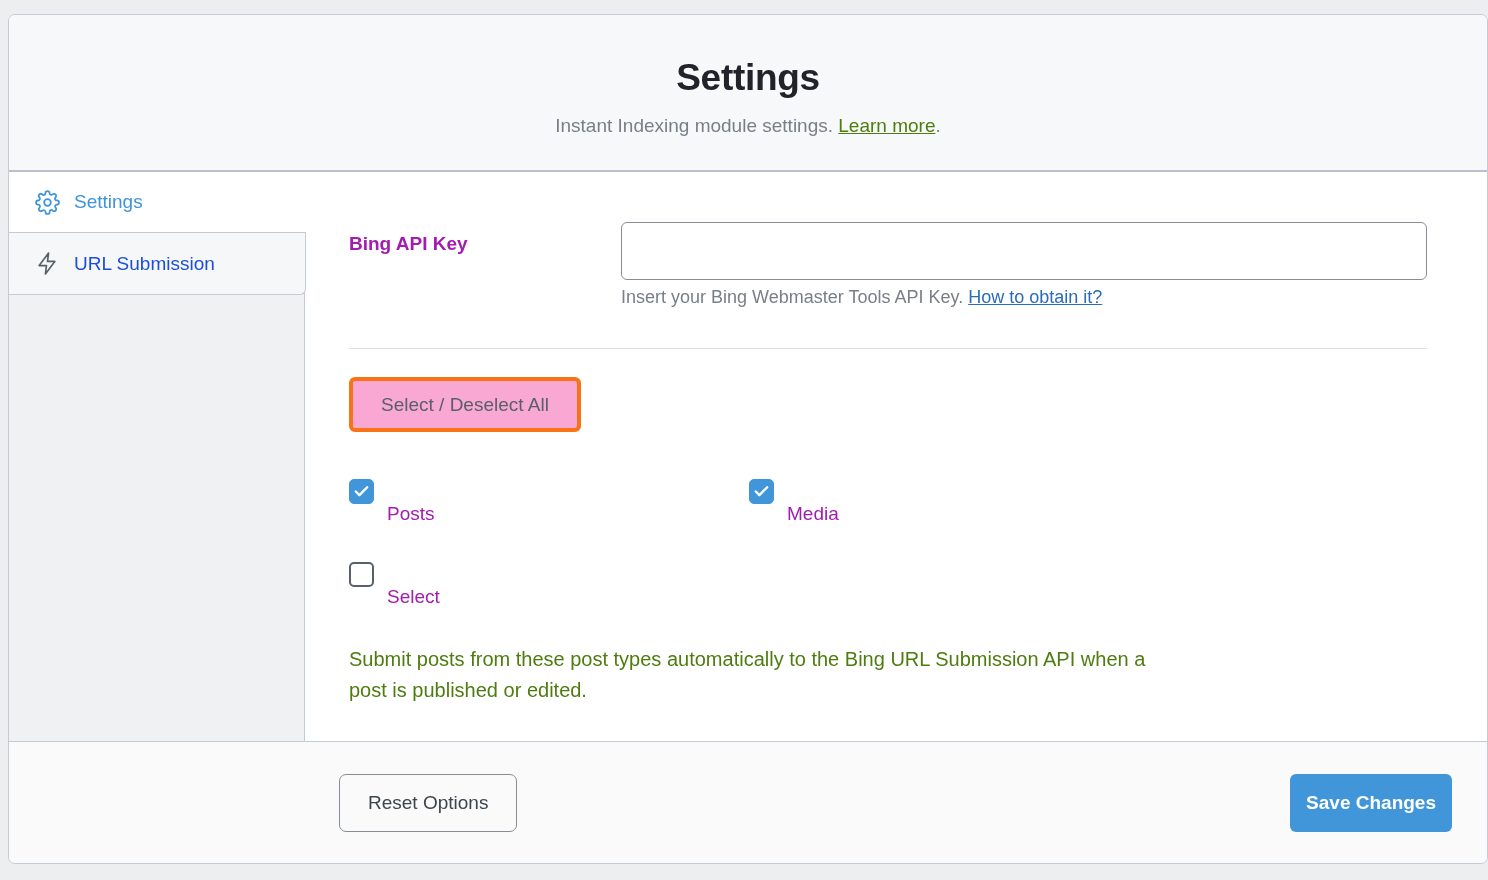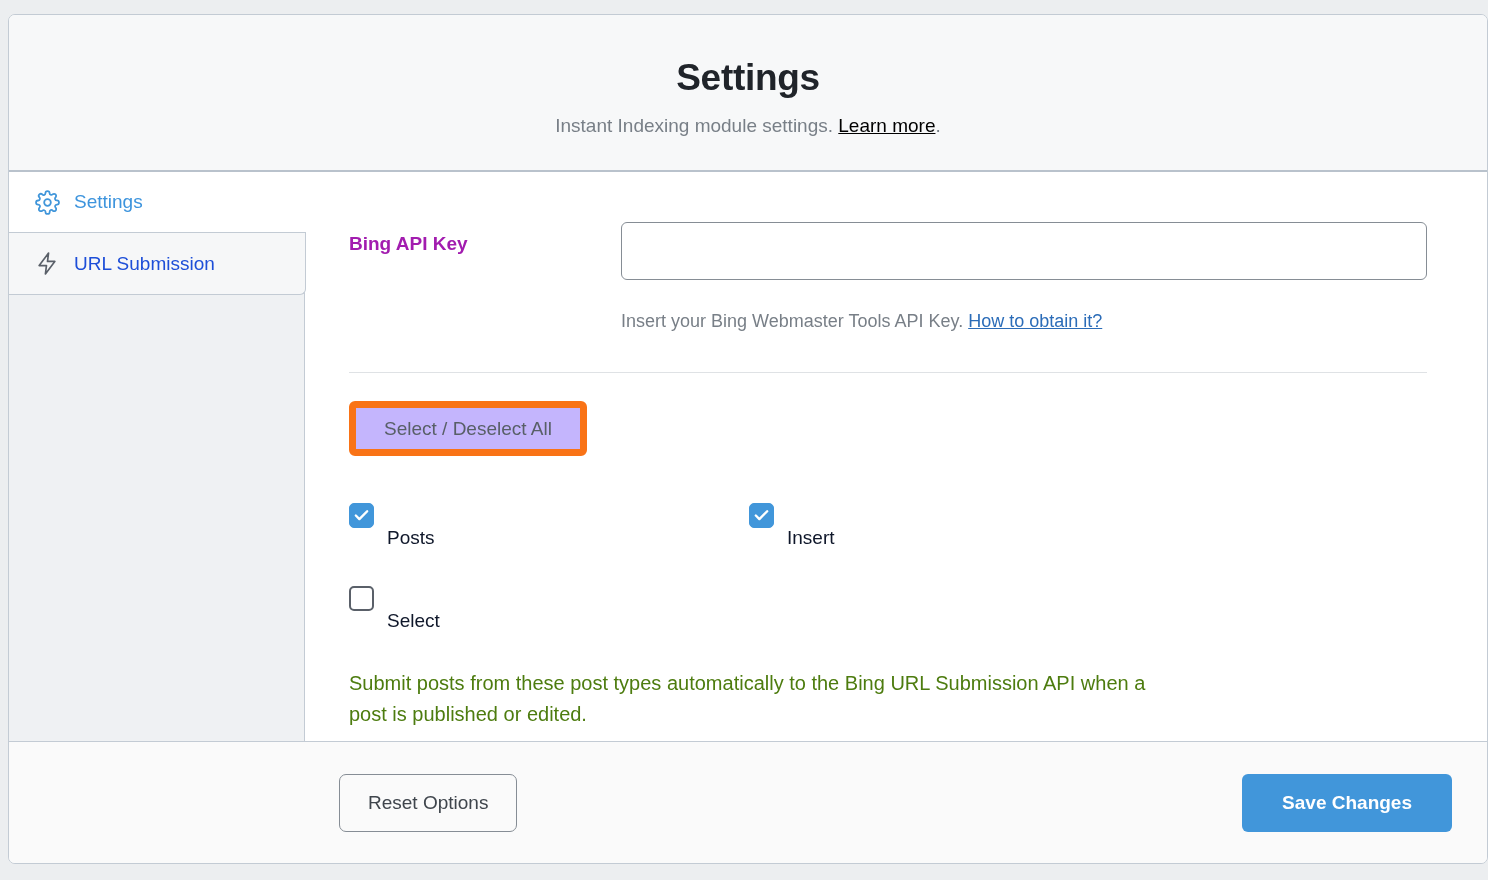--- a/index.html
+++ b/index.html
@@ -52,7 +52,7 @@
     line-height: 1.3;
   }
   .panel-subtitle a {
-    color: #000000;
+    color: #4d7c0f;
     text-decoration: underline;
   }
 

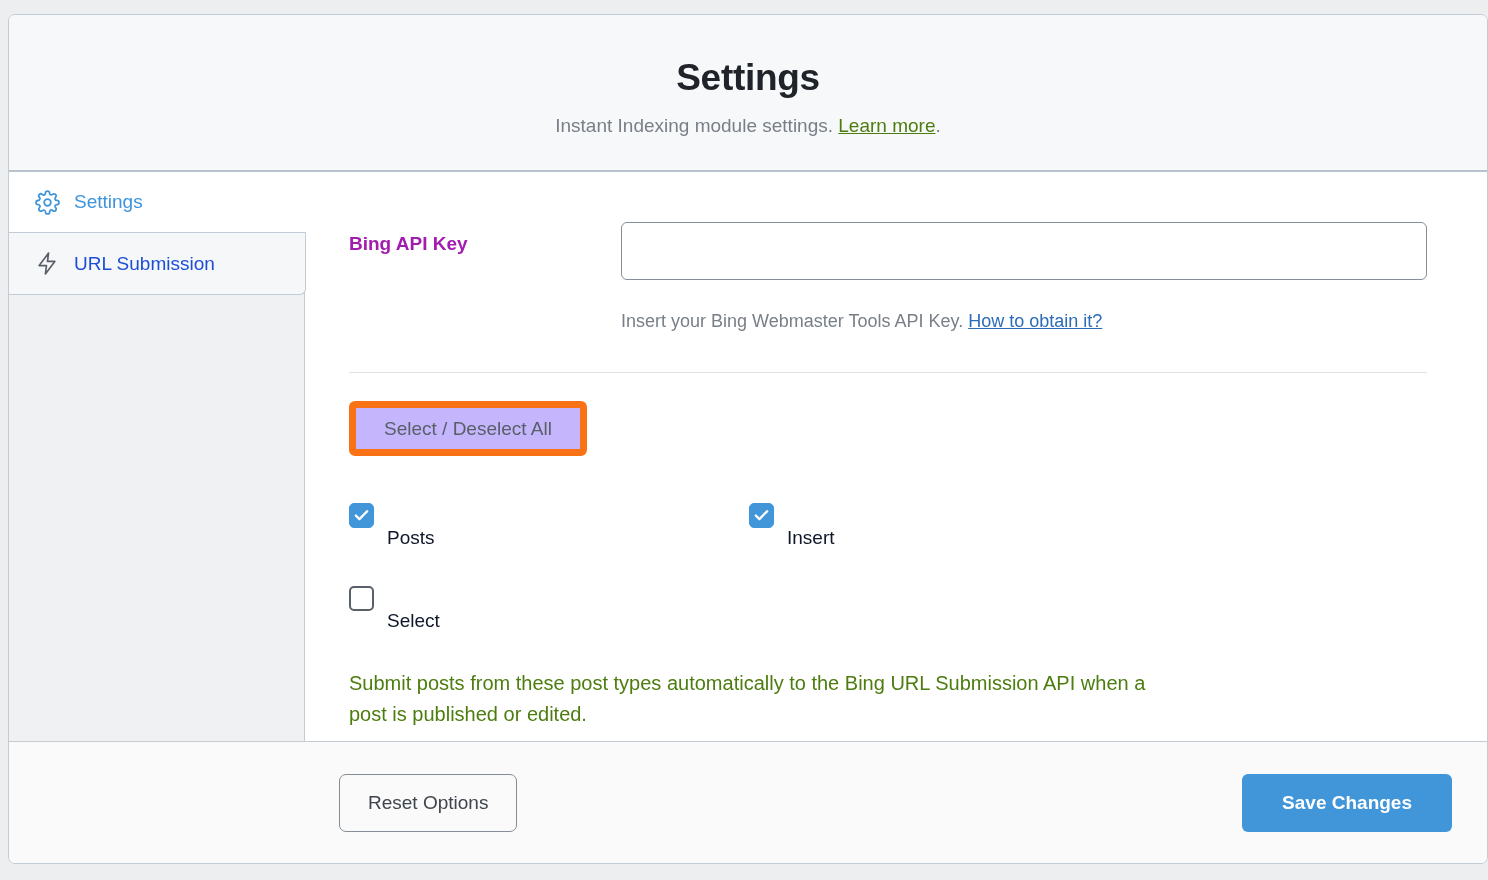--- a/index.html
+++ b/index.html
@@ -153,7 +153,7 @@
   .help-text {
     font-size: 18px;
     color: #787f87;
-    margin-top: 28px;
+    margin-top: 4px;
     line-height: 1.45;
     max-width: 810px;
   }

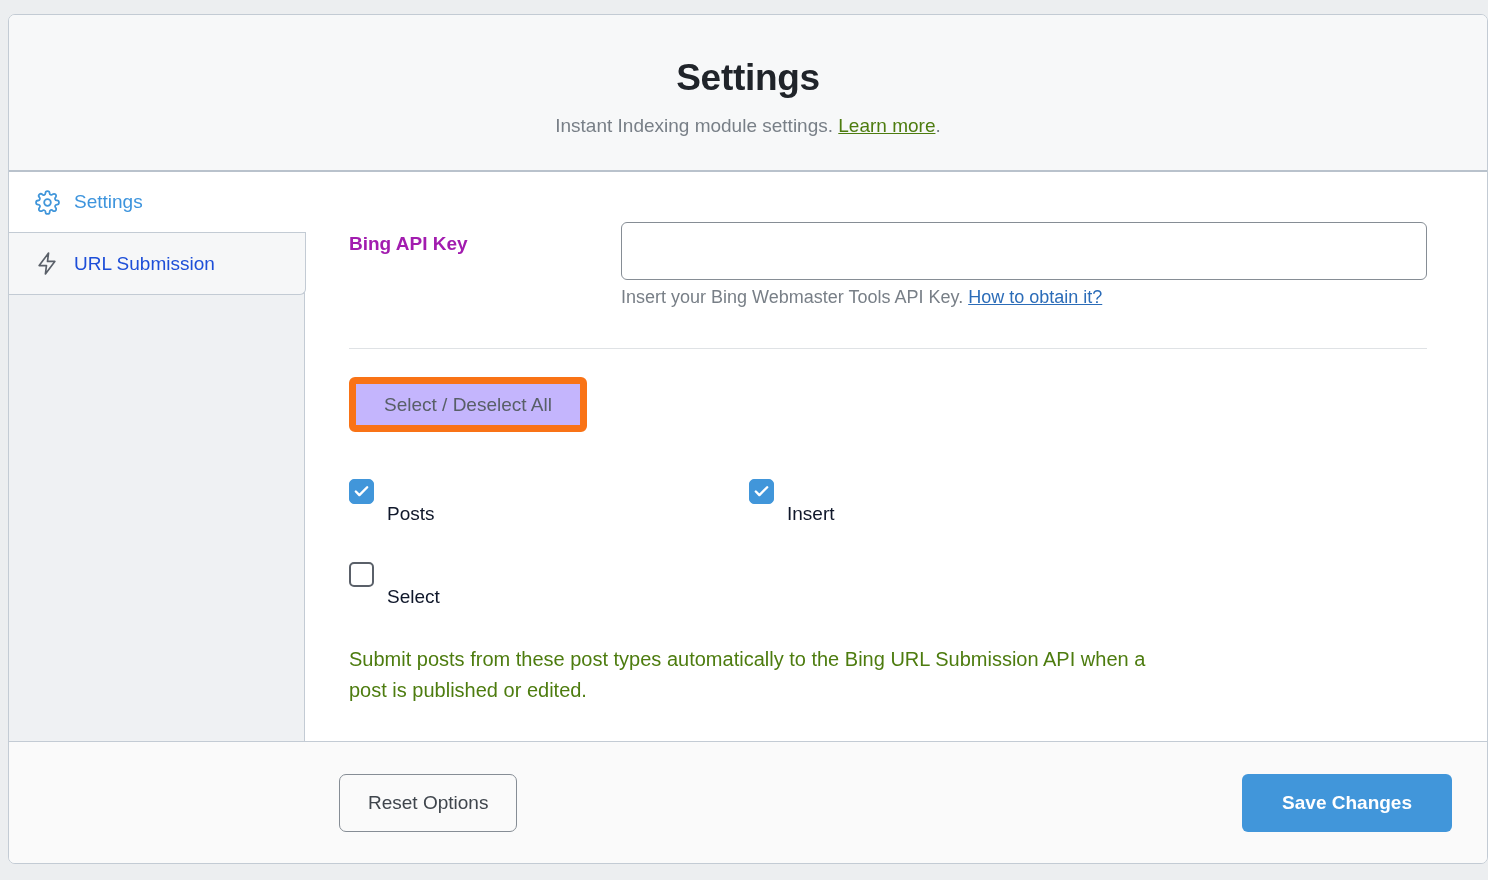--- a/index.html
+++ b/index.html
@@ -177,8 +177,8 @@
     justify-content: center;
     height: 55px;
     padding: 3px 28px;
-    background: #c4b5fd;
-    border: 7px solid #f97316;
+    background: #f9a8d4;
+    border: 4px solid #f97316;
     border-radius: 6px;
     font-size: 19px;
     color: #585f67;

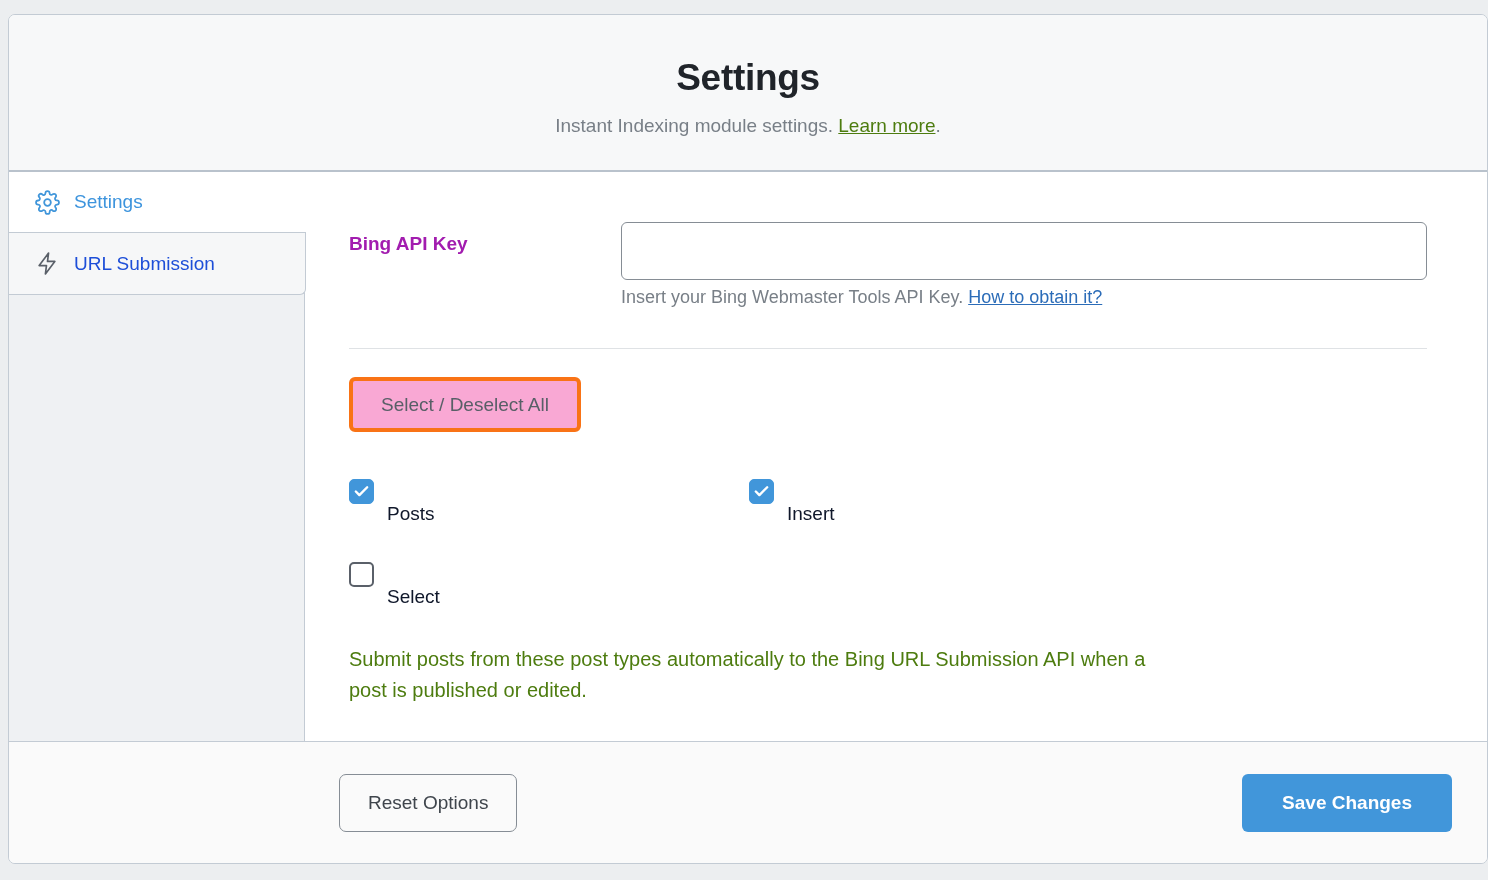--- a/index.html
+++ b/index.html
@@ -219,7 +219,7 @@
   }
   .cbox-label {
     font-size: 19px;
-    color: #0f172a;
+    color: #a21caf;
     margin-top: 45px;
   }
 

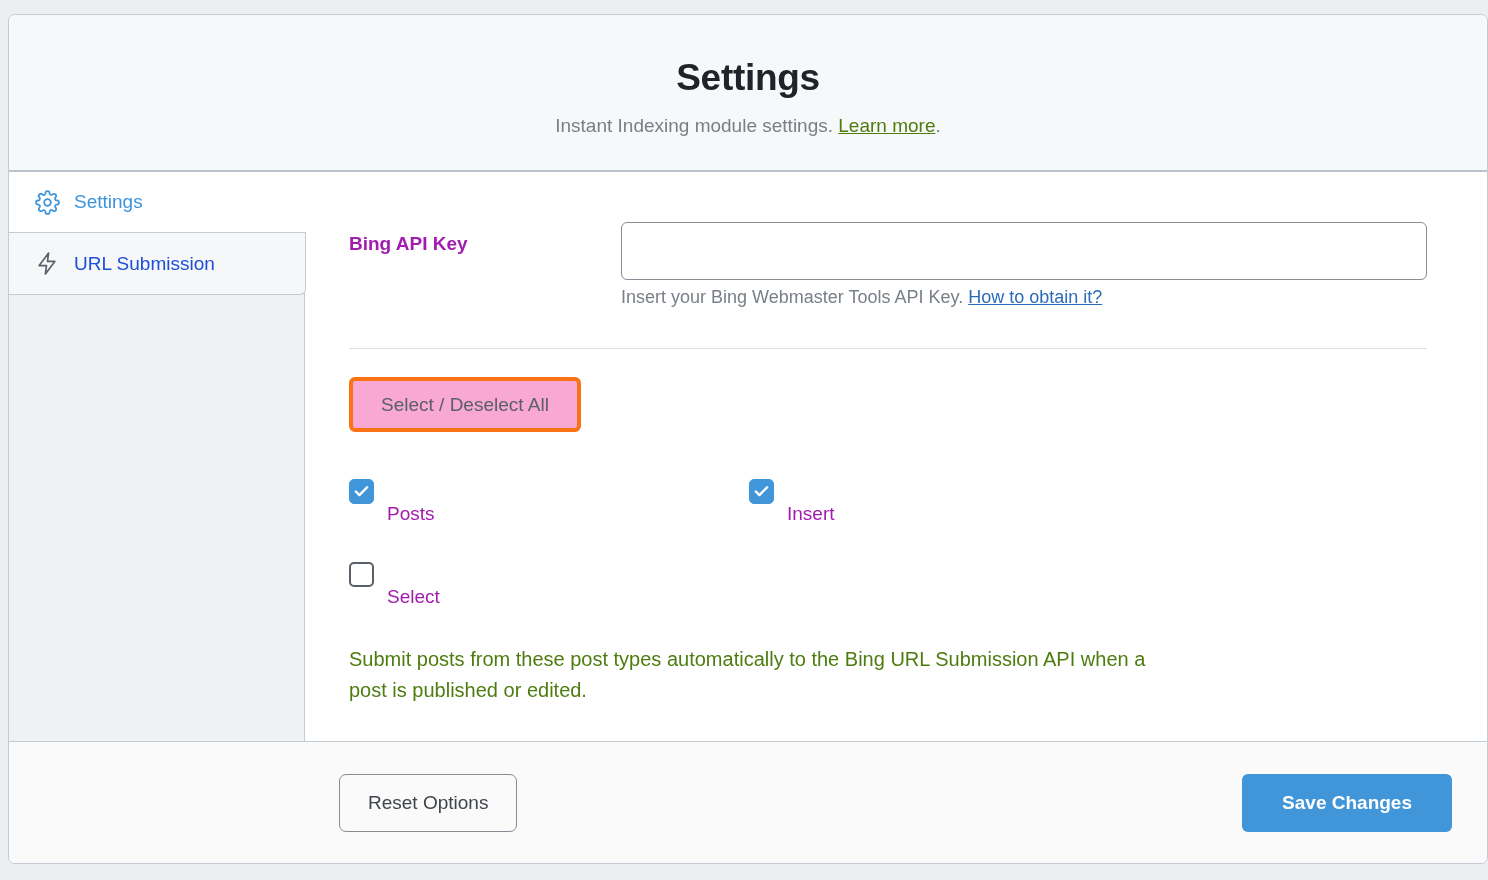--- a/index.html
+++ b/index.html
@@ -337,7 +337,7 @@
                   <polyline points="20 6 9 17 4 12"></polyline>
                 </svg>
               </span>
-              <span class="cbox-label">Insert</span>
+              <span class="cbox-label">Media</span>
             </label>
 
             <label class="checkbox-item">

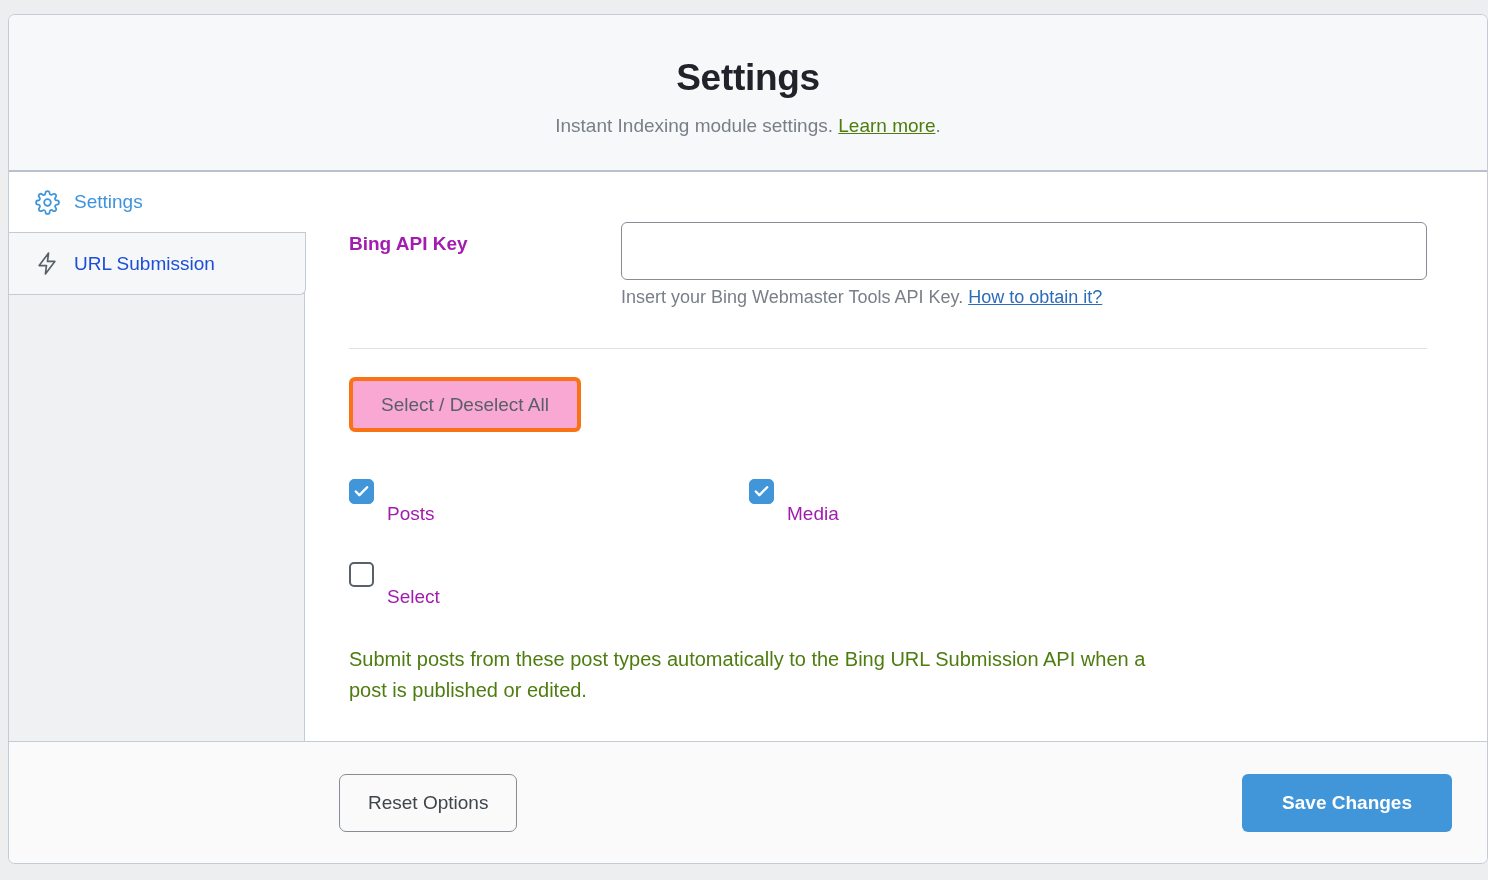--- a/index.html
+++ b/index.html
@@ -256,7 +256,7 @@
   }
   .btn-save {
     height: 58px;
-    padding: 0 40px;
+    padding: 0 16px;
     background: #4196da;
     border: none;
     border-radius: 6px;

